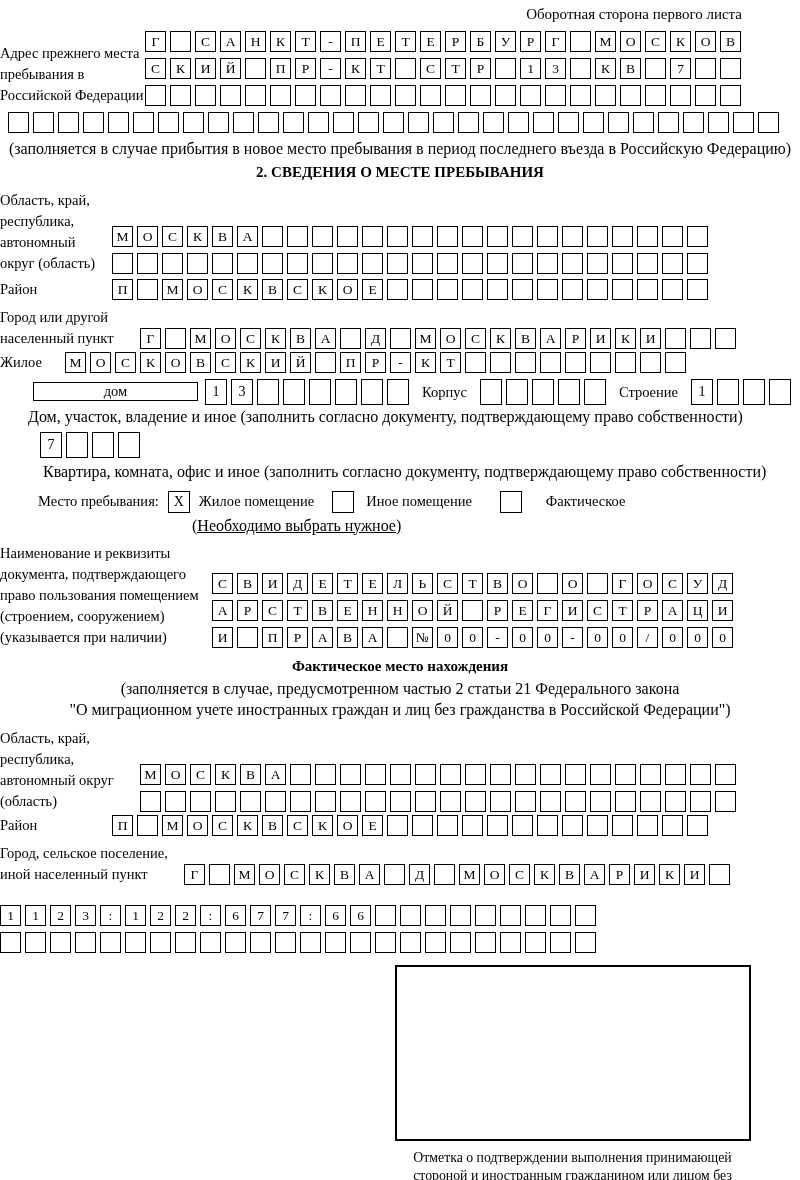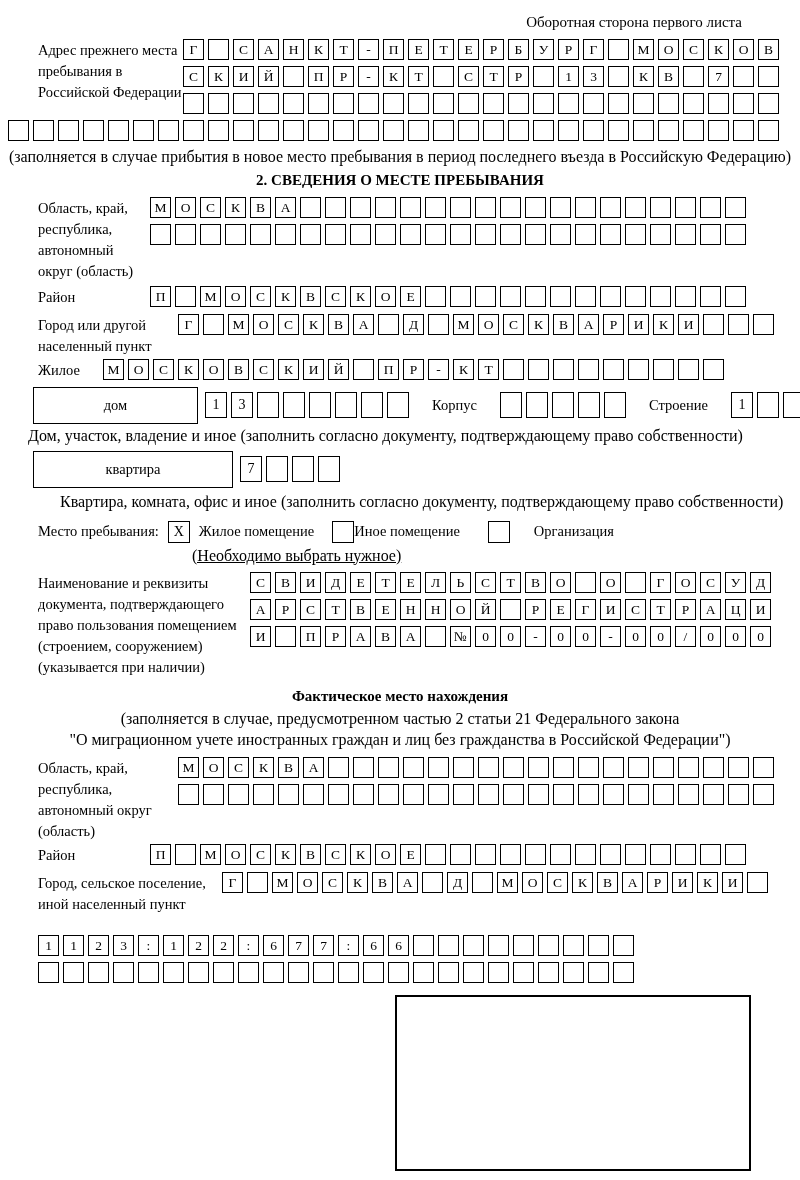--- a/index.html
+++ b/index.html
@@ -13,7 +13,7 @@
   .page{position:relative;width:800px;height:1180px;}
   .header-note{
     text-align:right;
-    padding:14px 58px 0 0;
+    padding:6px 58px 0 0;
     font-size:15px;
     font-family:Liberation Serif, serif;
   }

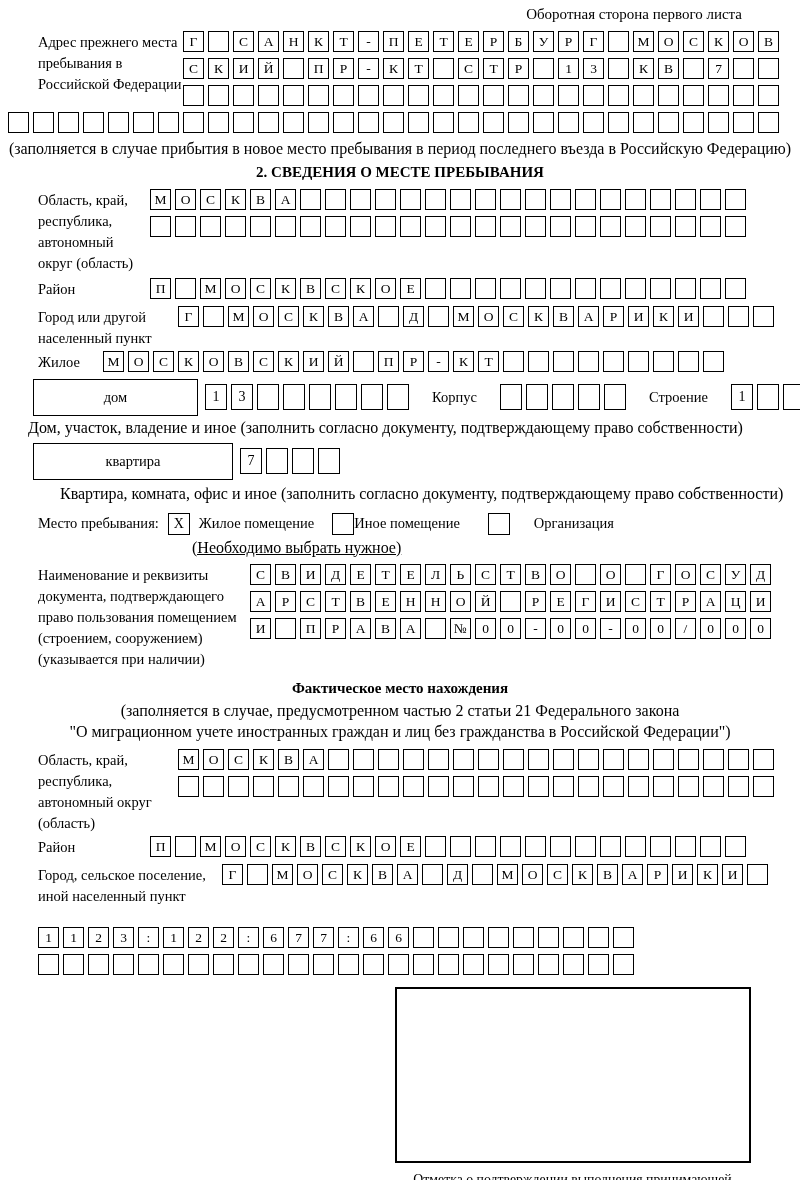--- a/index.html
+++ b/index.html
@@ -18,7 +18,7 @@
     font-family:Liberation Serif, serif;
   }
   
-  .frow{display:flex;align-items:flex-start;margin-left:38px;}
+  .frow{display:flex;align-items:flex-end;}
   .flabel{line-height:1.45;flex:0 0 auto;padding-top:1px;}
   .gridcol{display:flex;flex-direction:column;}
   .cellrow{display:flex;gap:4px;margin-bottom:6px;}

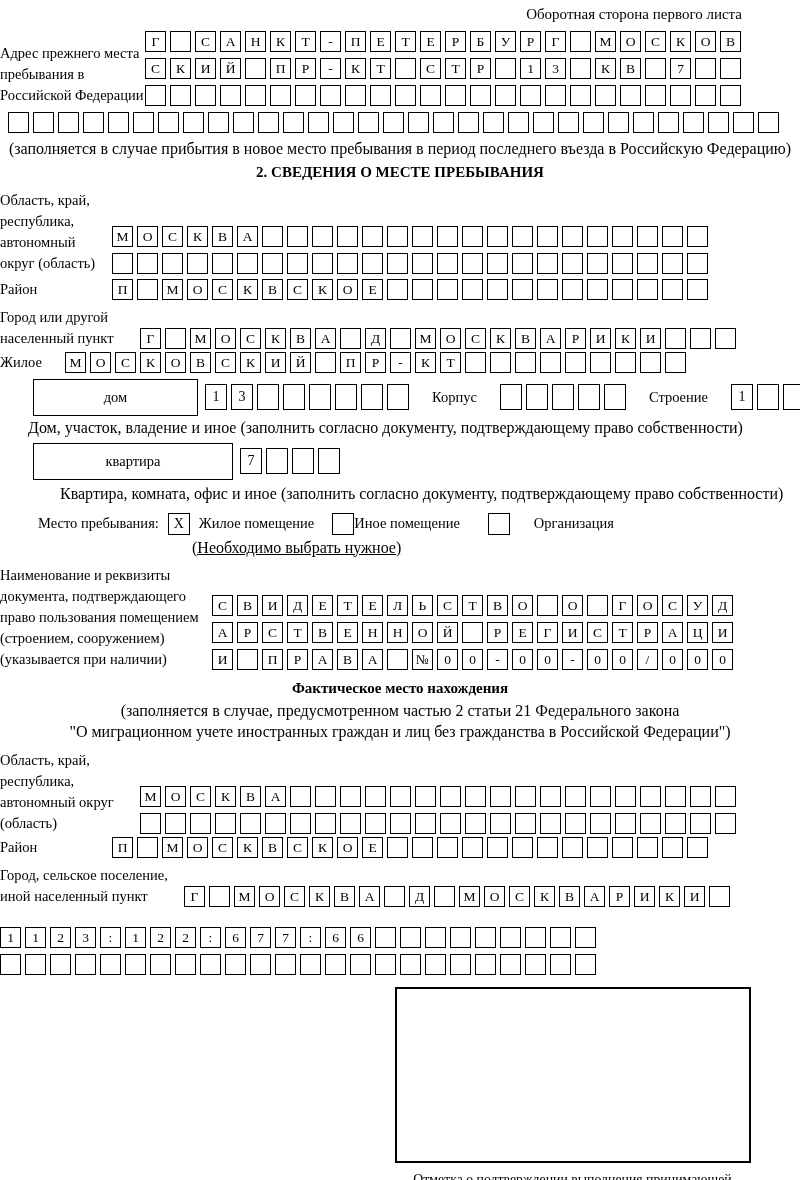--- a/index.html
+++ b/index.html
@@ -35,7 +35,7 @@
     margin:4px 0 8px 0;
   }
   .widebox{
-    box-sizing:border-box;border:1.6px solid #000;height:37px;
+    box-sizing:border-box;border:1.6px solid #000;height:19px;
     display:flex;align-items:center;justify-content:center;
     font-size:14.5px;flex:0 0 auto;background:#fff;
   }

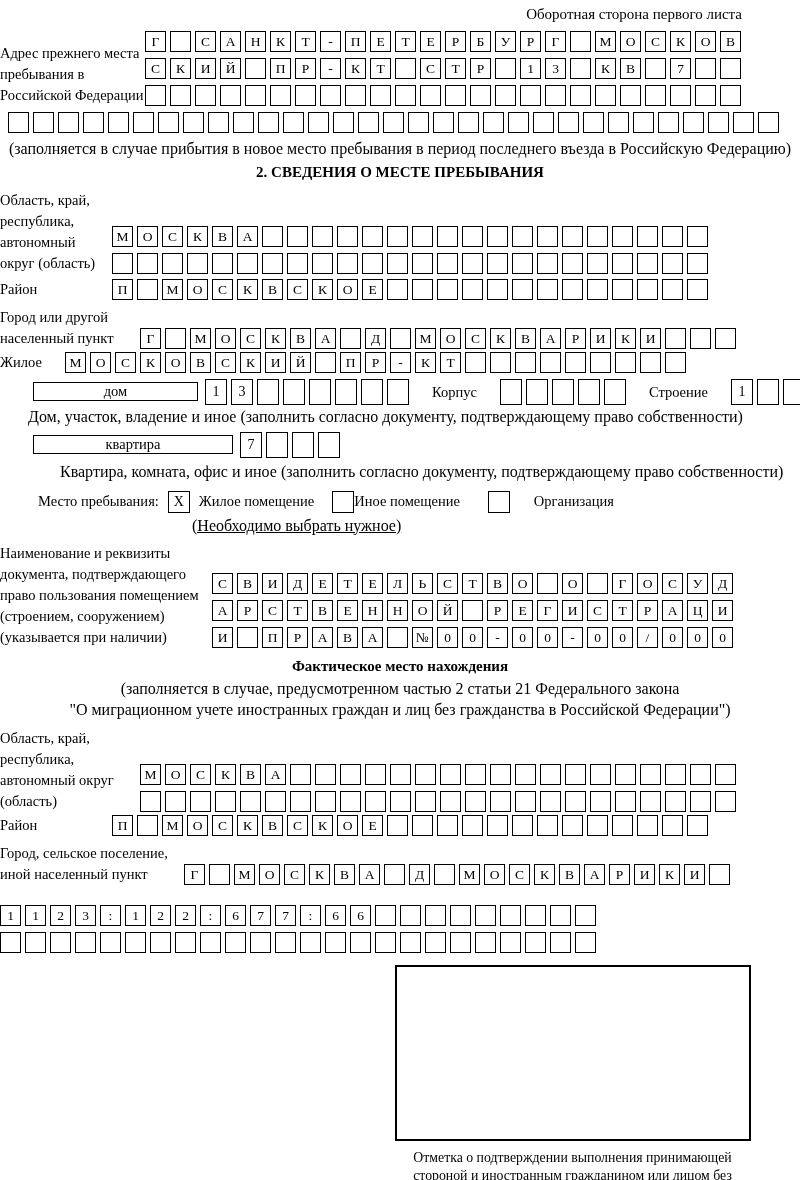--- a/index.html
+++ b/index.html
@@ -39,7 +39,7 @@
     display:flex;align-items:center;justify-content:center;
     font-size:14.5px;flex:0 0 auto;background:#fff;
   }
-  .inline-label{line-height:26px;margin:0 23px;flex:0 0 auto;}
+  .inline-label{line-height:26px;margin:0 13px;flex:0 0 auto;}
   .bigcells .cell{width:22px;height:26px;flex-basis:22px;font-size:14px;}
   .chkrow{display:flex;align-items:center;margin-left:38px;margin-top:8px;}
   .checkbox{

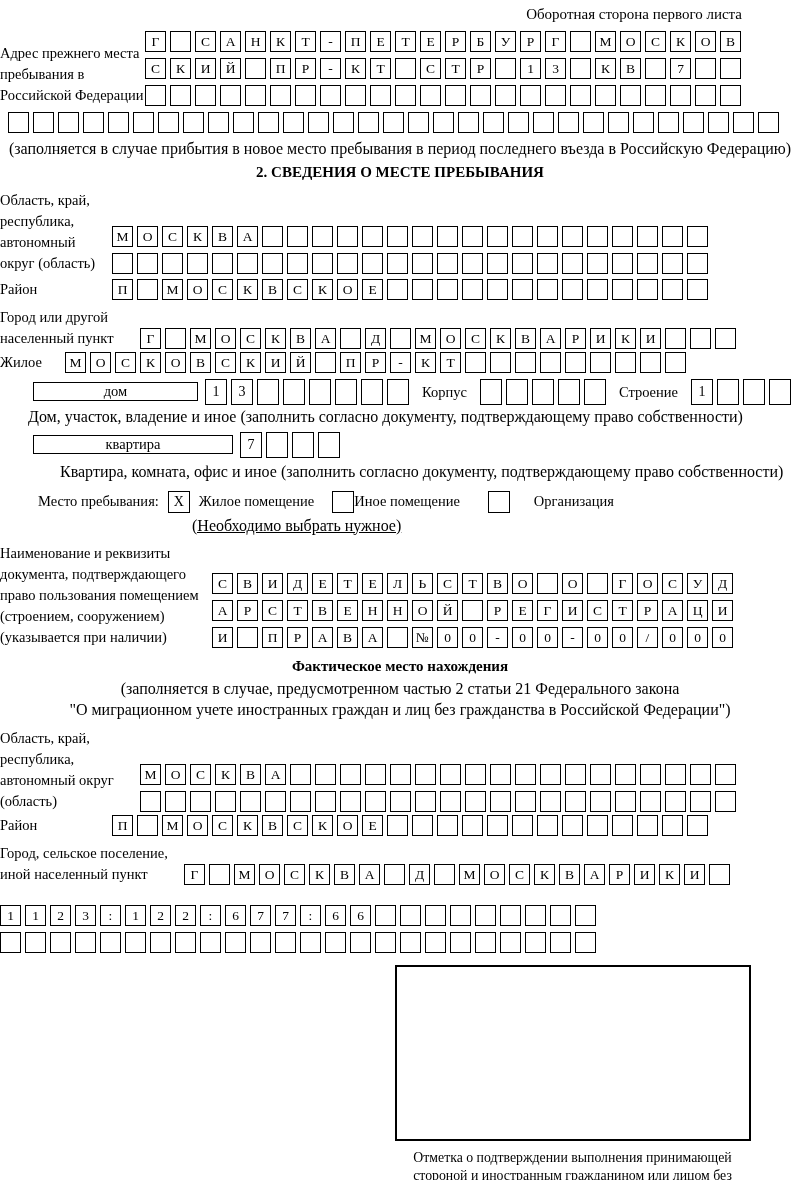--- a/index.html
+++ b/index.html
@@ -366,7 +366,6 @@
   <div class="caption mt2" style="margin-left:28px;">Дом, участок, владение и иное (заполнить согласно документу, подтверждающему право собственности)</div>
 
   <div class="frow mt4" style="margin-left:33px;align-items:center;">
-    <div class="widebox" style="width:200px;">квартира</div>
     <div class="cellrow bigcells mb0" style="margin-left:7px;">
         <span class="cell">7</span>
         <span class="cell"></span>

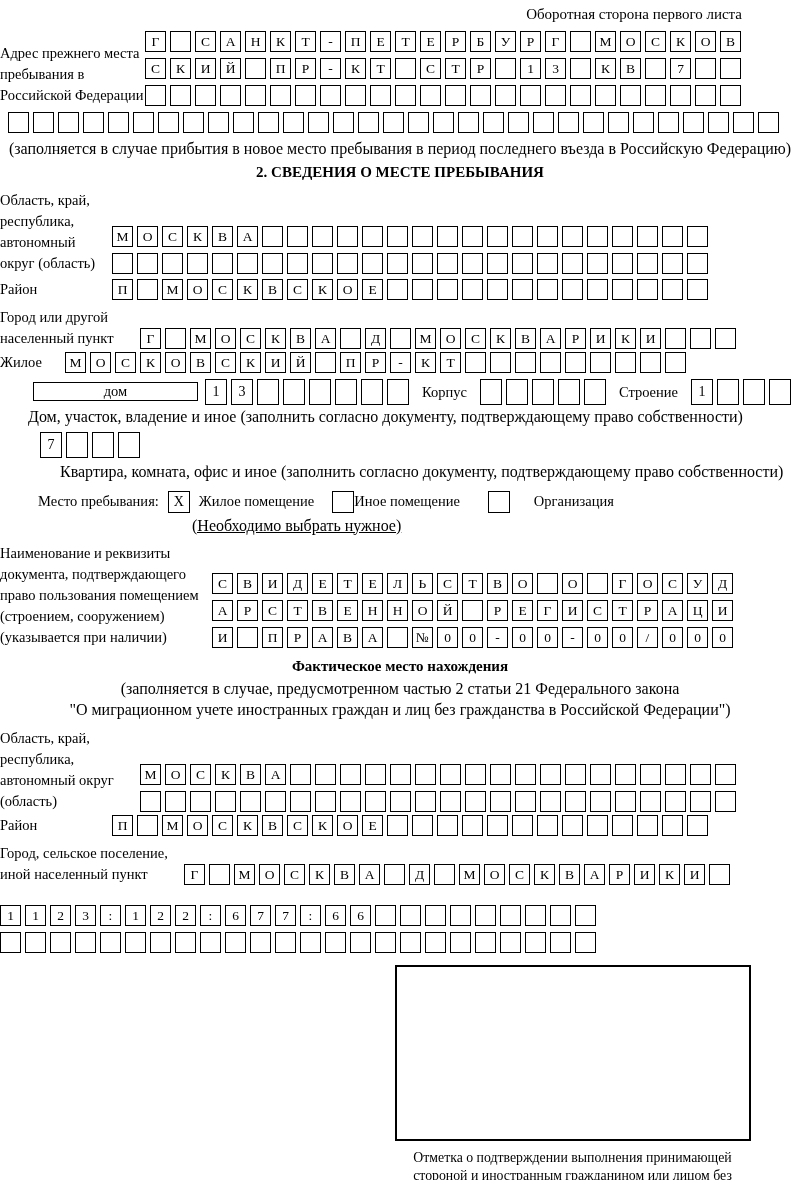--- a/index.html
+++ b/index.html
@@ -373,7 +373,7 @@
         <span class="cell"></span>
       </div>
   </div>
-  <div class="caption mt4" style="margin-left:60px;">Квартира, комната, офис и иное (заполнить согласно документу, подтверждающему право собственности)</div>
+  <div class="caption mt4" style="margin-left:43px;">Квартира, комната, офис и иное (заполнить согласно документу, подтверждающему право собственности)</div>
 
   <div class="chkrow">
     <span>Место пребывания:</span>

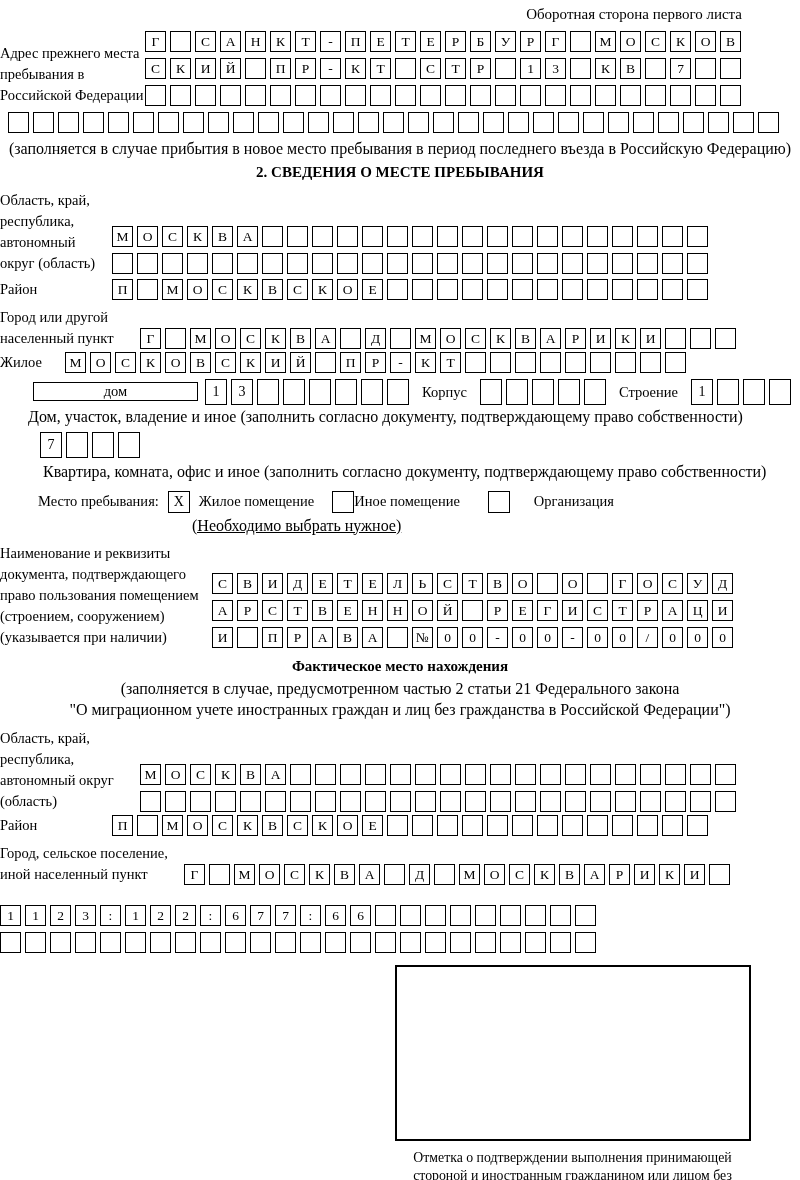--- a/index.html
+++ b/index.html
@@ -380,7 +380,7 @@
     <span class="checkbox" style="margin-left:9px;">X</span>
     <span style="margin-left:9px;">Жилое помещение</span>
     <span class="checkbox" style="margin-left:18px;"></span>
-    <span style="">Иное помещение</span>
+    <span style="margin-left:12px;">Иное помещение</span>
     <span class="checkbox" style="margin-left:28px;"></span>
     <span style="margin-left:24px;">Организация</span>
   </div>

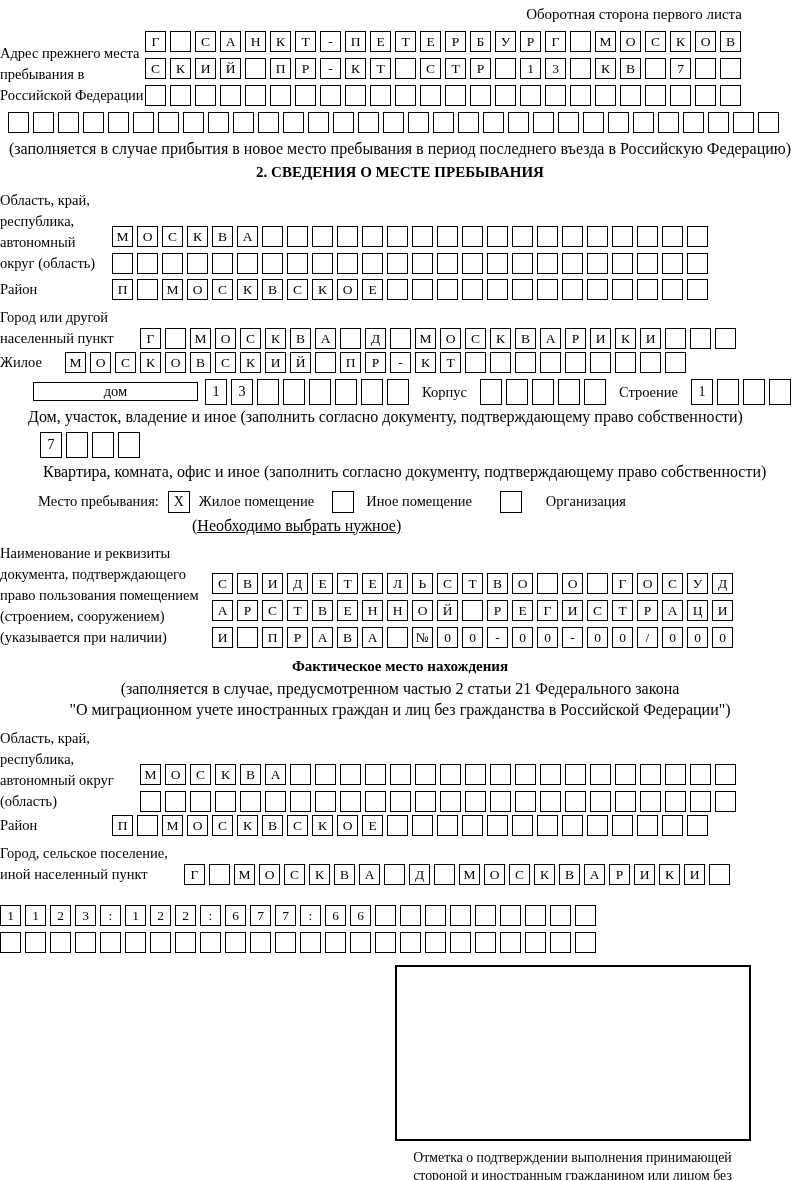--- a/index.html
+++ b/index.html
@@ -382,7 +382,7 @@
     <span class="checkbox" style="margin-left:18px;"></span>
     <span style="margin-left:12px;">Иное помещение</span>
     <span class="checkbox" style="margin-left:28px;"></span>
-    <span style="margin-left:24px;">Организация</span>
+    <span style="margin-left:24px;">Фактическое</span>
   </div>
   <div class="caption" style="margin-left:192px;margin-top:3px;text-decoration:underline;">(Необходимо выбрать нужное)</div>
 

